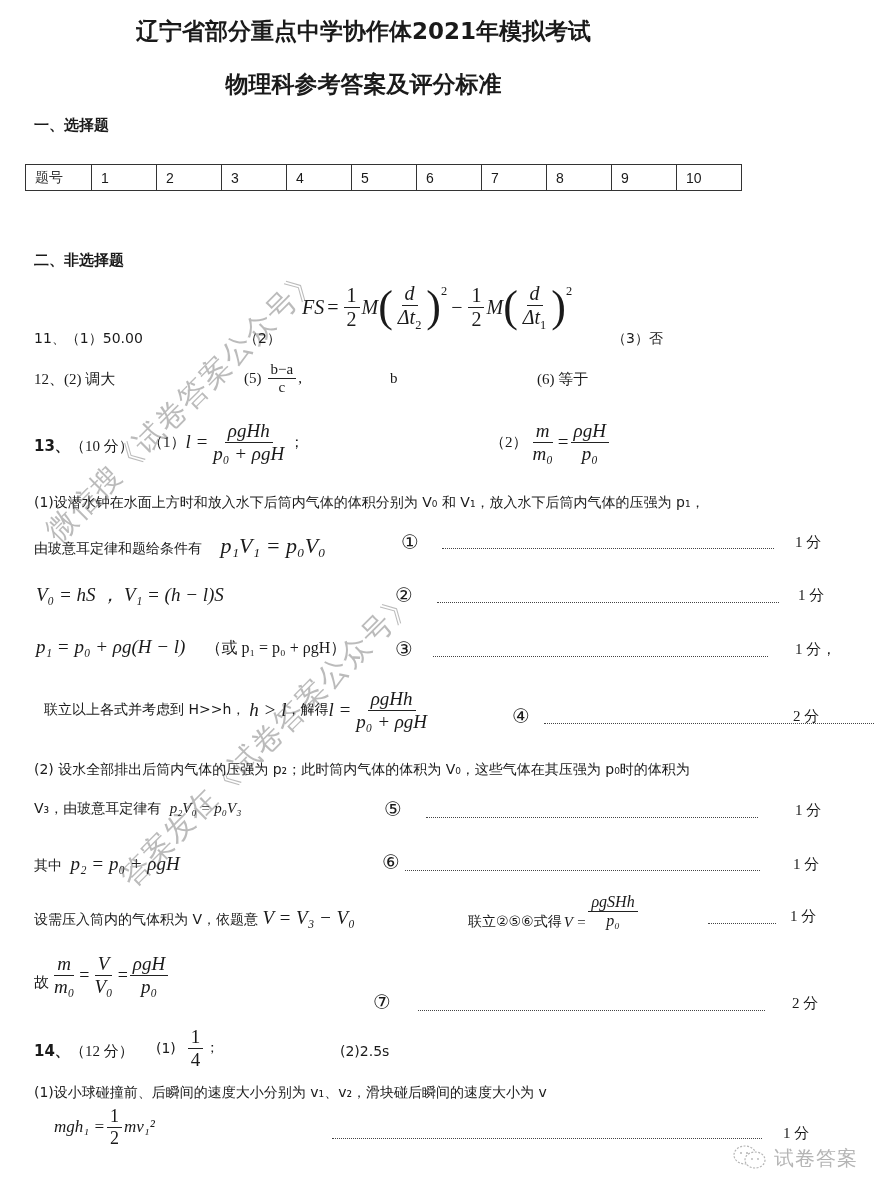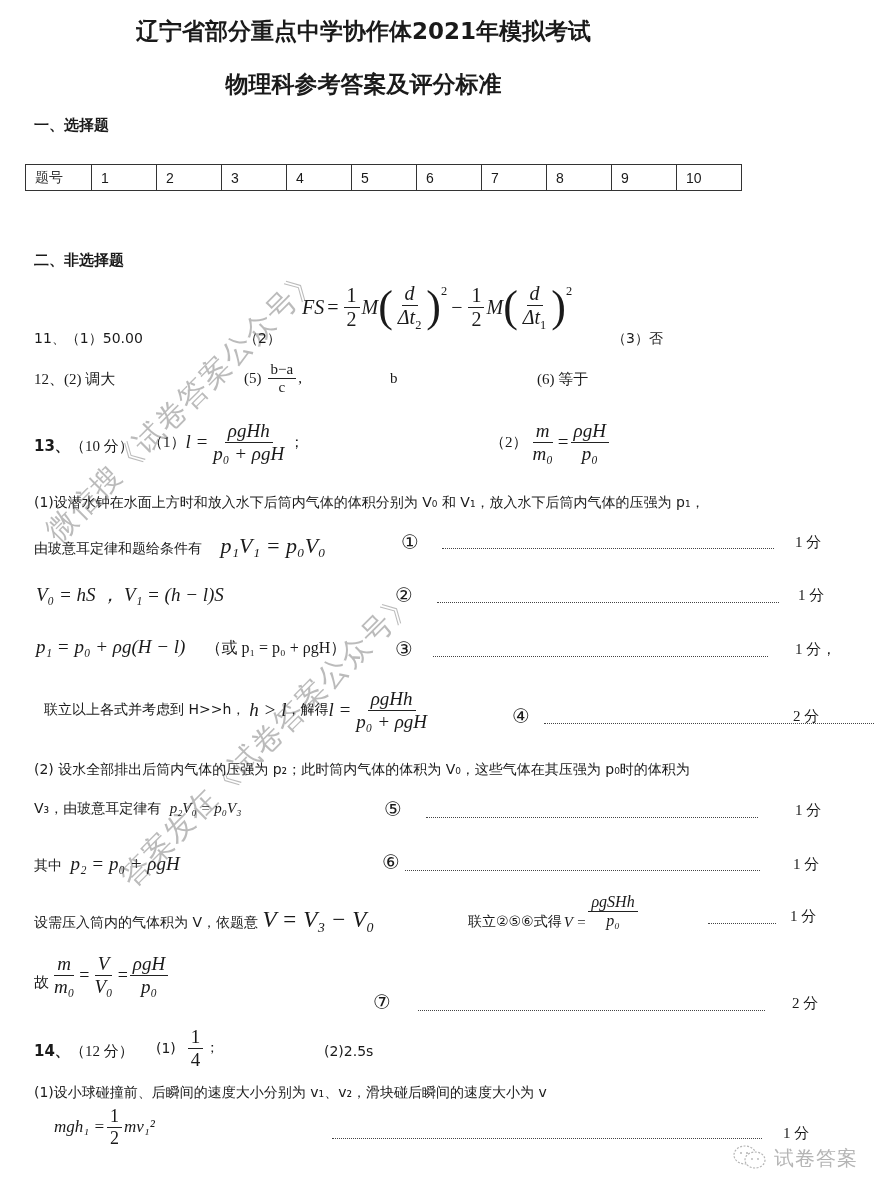--- a/index.html
+++ b/index.html
@@ -184,7 +184,7 @@
 
 <div class="abs txt" style="left:34px; top:907px;">
   <span>设需压入筒内的气体积为 V，依题意</span>
-  <span class="math" style="font-size:23px;">V = V₃ − V₀</span>
+  <span class="math" style="font-size:19px;">V = V₃ − V₀</span>
 </div>
 <div class="abs" style="left:468px; top:893px; display:flex; align-items:flex-end; font-size:14px;">
   <span>联立②⑤⑥式得</span>

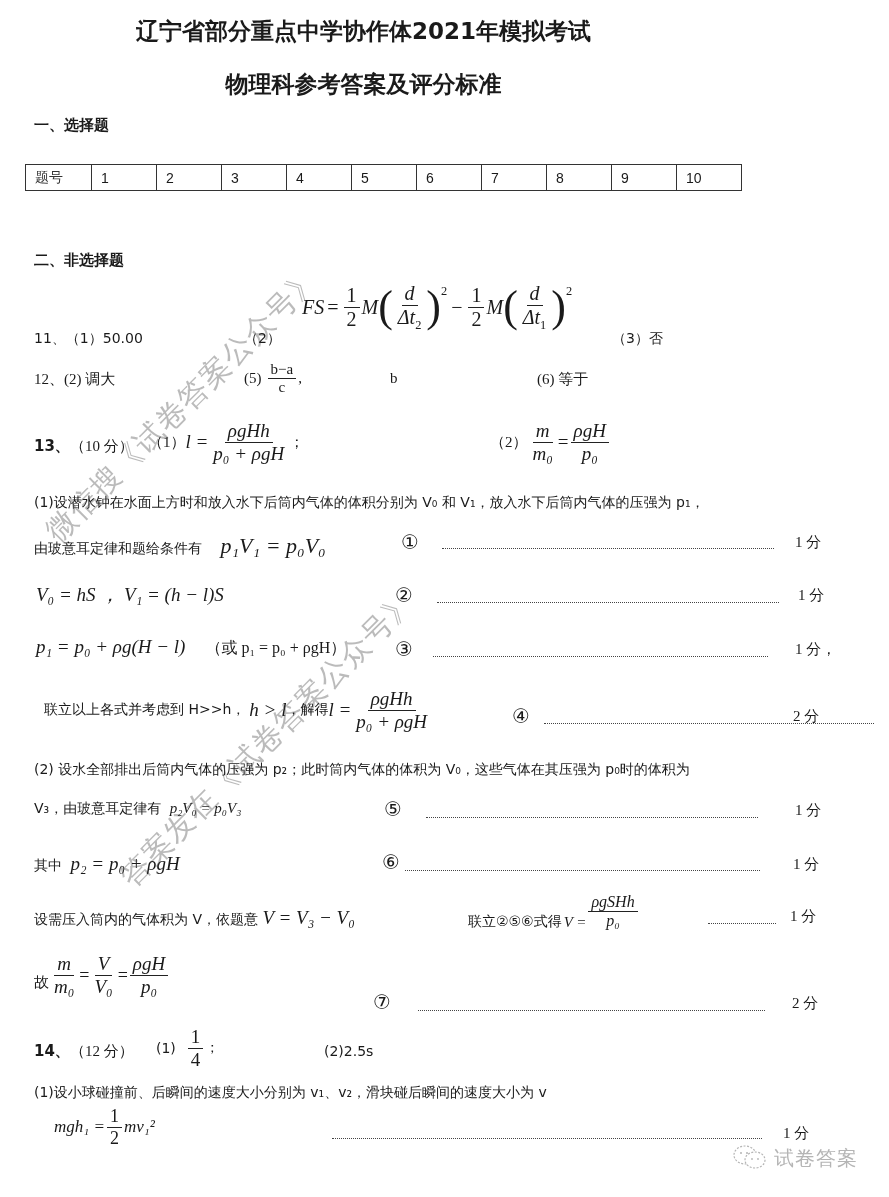--- a/index.html
+++ b/index.html
@@ -231,7 +231,7 @@
     </span>
   <span>；</span>
 </div>
-<div class="abs txt" style="left:324px; top:1043px;text-align:center;">(2)2.5s</div>
+<div class="abs txt" style="left:340px; top:1043px;text-align:center;">(2)2.5s</div>
 <div class="abs txt" style="left:34px; top:1084px;">(1)设小球碰撞前、后瞬间的速度大小分别为 v₁、v₂，滑块碰后瞬间的速度大小为 v</div>
 <div class="abs" style="left:54px; top:1106px; display:flex; align-items:center;">
   <span class="math" style="font-size:17px;">mgh₁ =</span>

